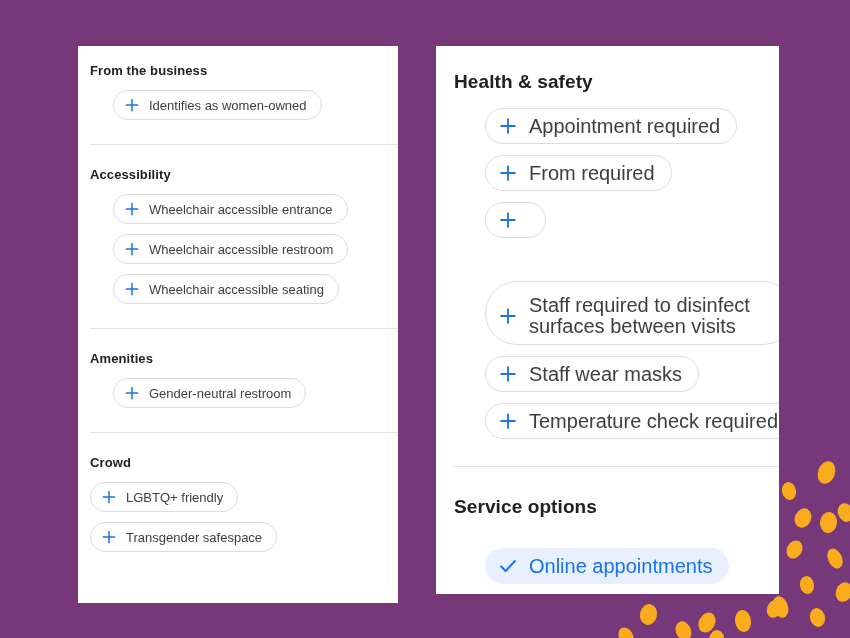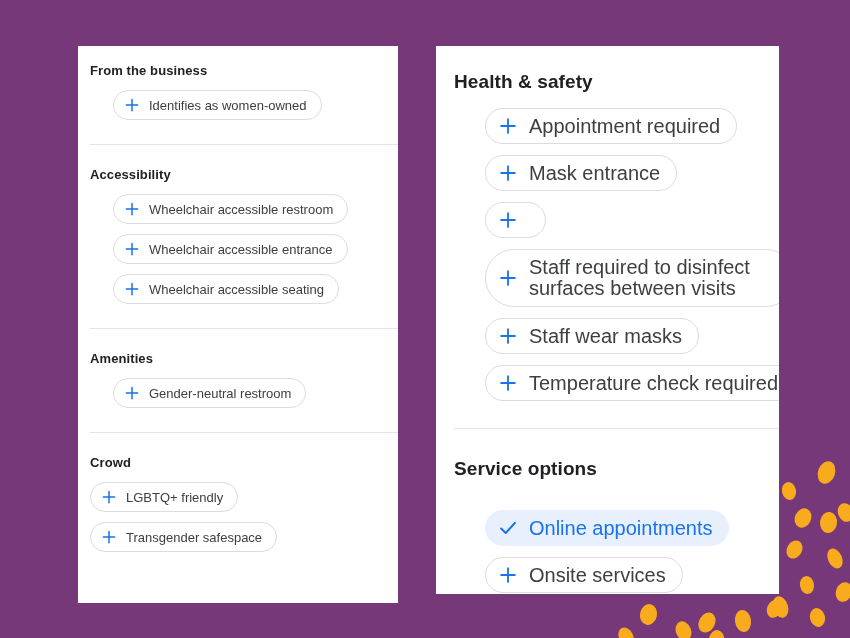--- a/index.html
+++ b/index.html
@@ -266,7 +266,7 @@
               <path d="M12 4.5 V19.5 M4.5 12 H19.5"></path>
             </svg>
           </span>
-          <span>Mask entrance</span>
+          <span>From required</span>
         </div>
         <div class="chip">
           <span class="chip-icon">

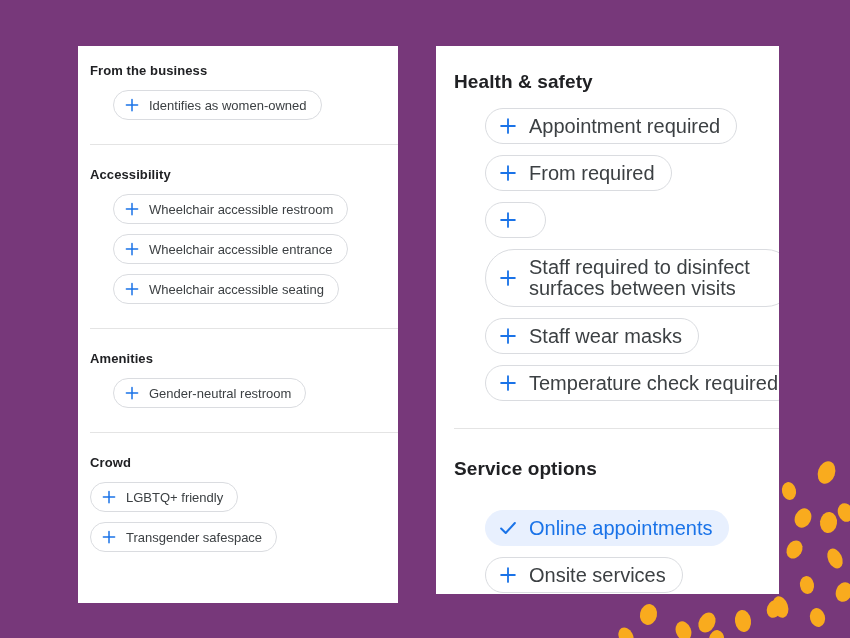--- a/index.html
+++ b/index.html
@@ -190,15 +190,15 @@
               <path d="M12 4.5 V19.5 M4.5 12 H19.5"></path>
             </svg>
           </span>
+          <span>Wheelchair accessible entrance</span>
+        </div>
+        <div class="chip">
+          <span class="chip-icon">
+            <svg viewBox="0 0 24 24" width="100%" height="100%" fill="none" stroke="currentColor" stroke-width="2" stroke-linecap="round">
+              <path d="M12 4.5 V19.5 M4.5 12 H19.5"></path>
+            </svg>
+          </span>
           <span>Wheelchair accessible restroom</span>
-        </div>
-        <div class="chip">
-          <span class="chip-icon">
-            <svg viewBox="0 0 24 24" width="100%" height="100%" fill="none" stroke="currentColor" stroke-width="2" stroke-linecap="round">
-              <path d="M12 4.5 V19.5 M4.5 12 H19.5"></path>
-            </svg>
-          </span>
-          <span>Wheelchair accessible entrance</span>
         </div>
         <div class="chip">
           <span class="chip-icon">

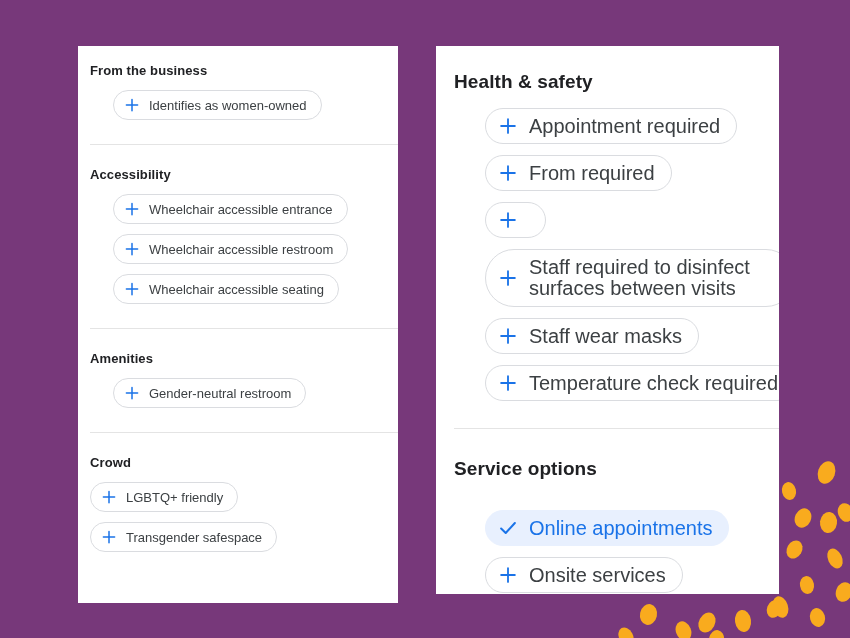--- a/index.html
+++ b/index.html
@@ -136,9 +136,10 @@
   #panel-health .chip.wrap {
     white-space: normal;
     width: 310px;
-    padding-top: 7px;
+    padding-top: 13px;
     padding-bottom: 7px;
     line-height: 21px;
+    margin-top: 32px;
   }
 </style>
 </head>

